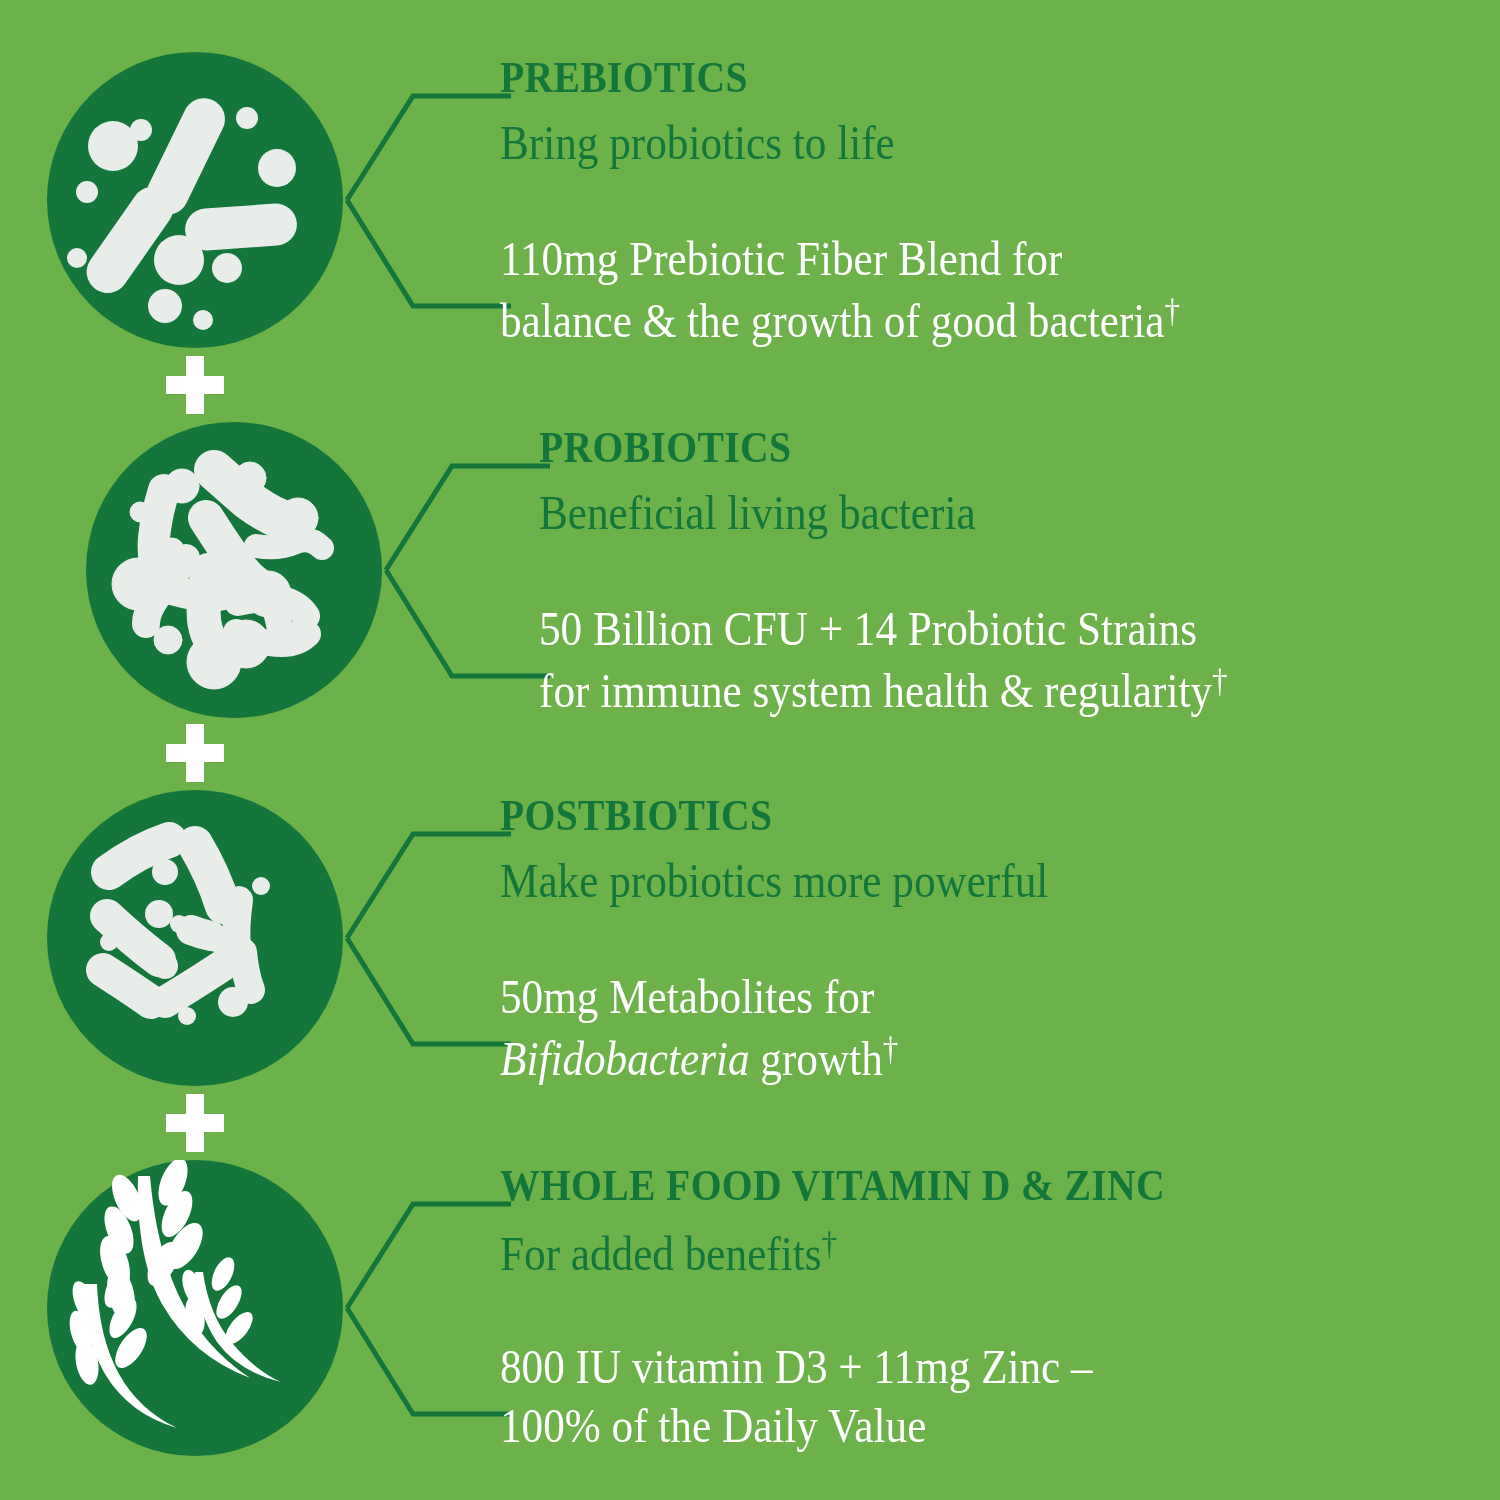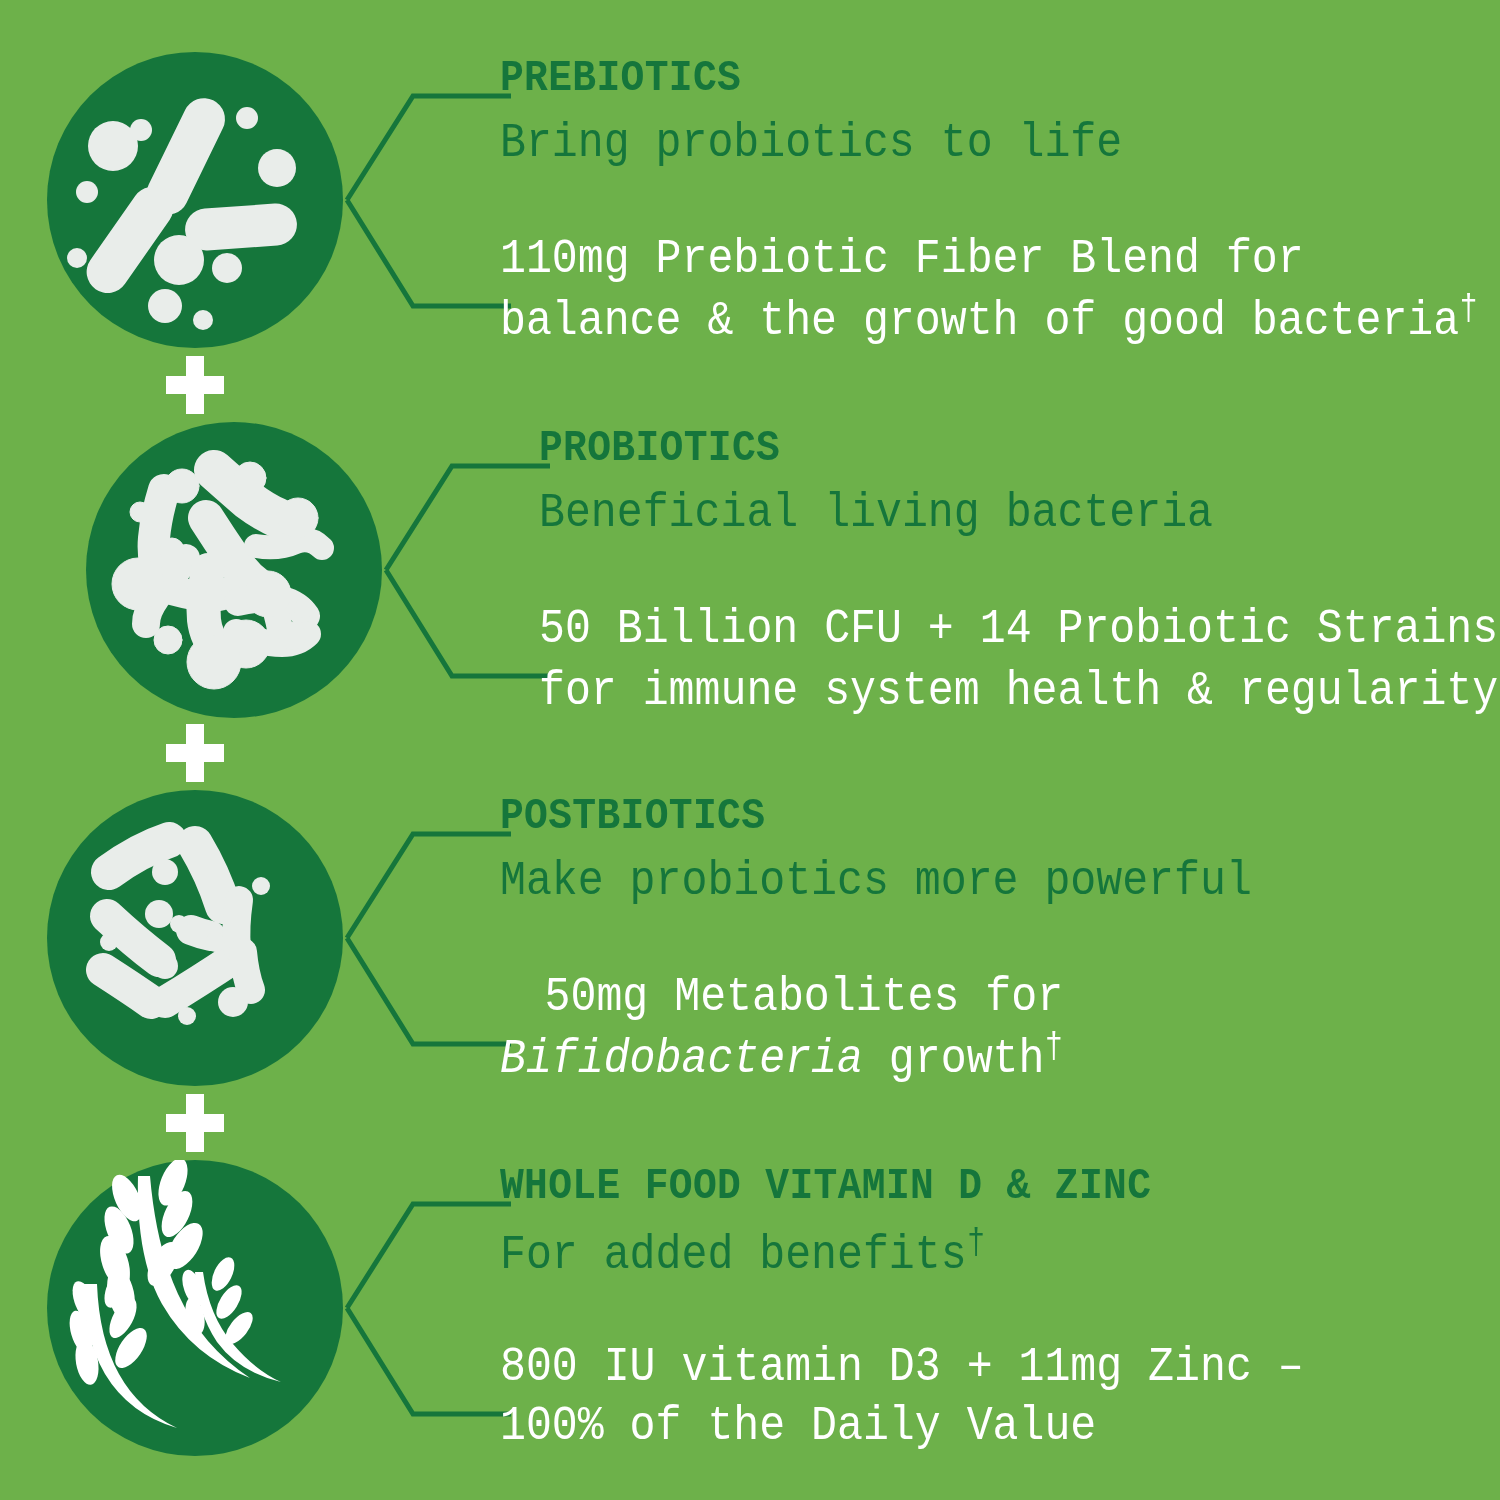--- a/index.html
+++ b/index.html
@@ -14,7 +14,7 @@
     height: 1500px;
     background: #6DB14A;
     overflow: hidden;
-    font-family: Liberation Mono, monospace;
+    font-family: Liberation Serif, serif;
   }
   .row {
     position: absolute;

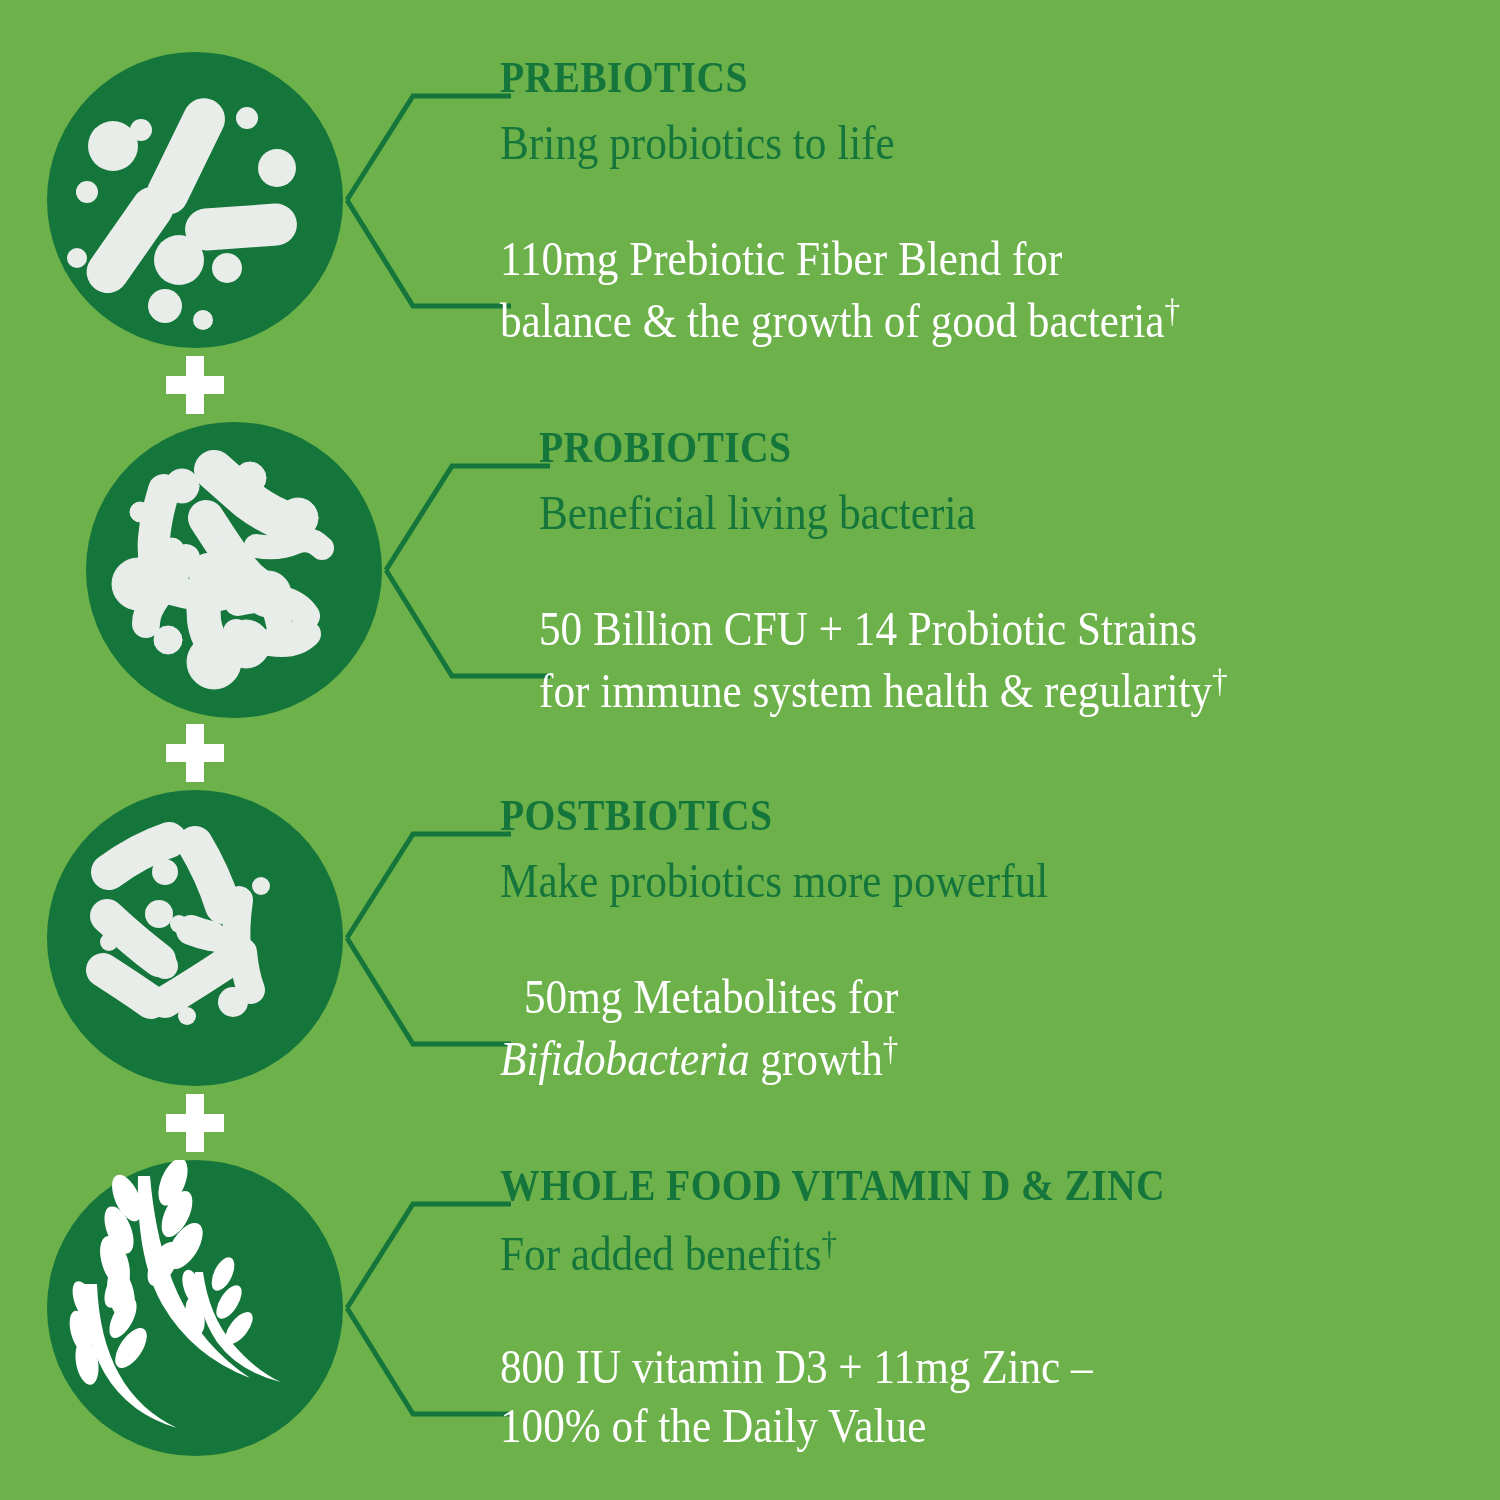--- a/index.html
+++ b/index.html
@@ -114,7 +114,7 @@
   
   #row0 { top: 52px; }
   #row1 { top: 422px; margin-left: 39px; }
-  #row2 { top: 790px; text-align: right; }
+  #row2 { top: 790px; }
   #row3 { top: 1160px; }
 
   #plus0 { top: 350px; }

